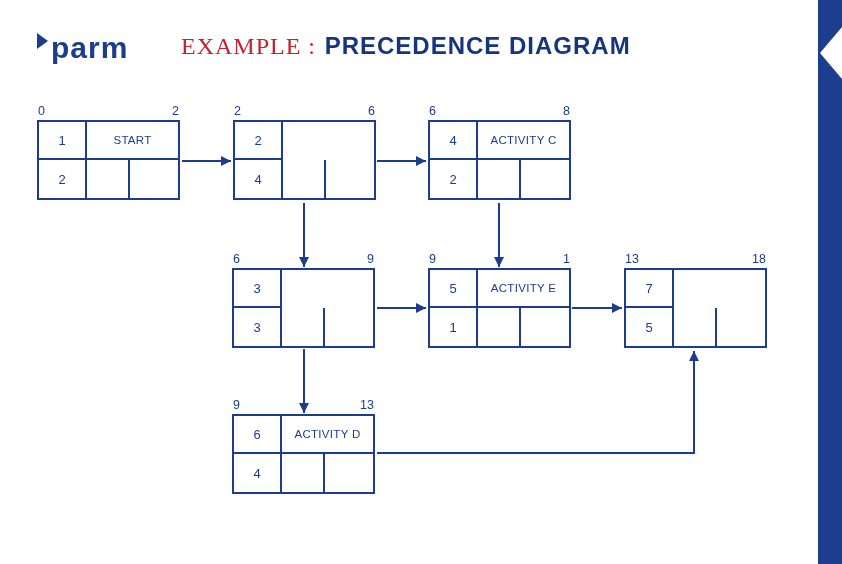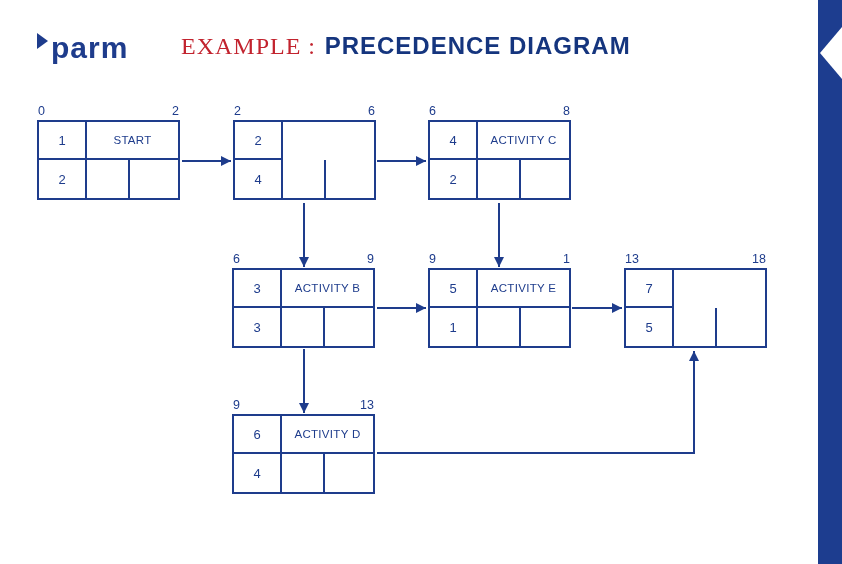--- a/index.html
+++ b/index.html
@@ -160,7 +160,6 @@
   </div>
   <div class="box">
     <div class="cell c-id">3</div>
-    <div class="cell c-name">ACTIVITY B</div>
     <div class="cell c-dur">3</div>
     <div class="cell c-b1"></div>
     <div class="cell c-b2"></div>

